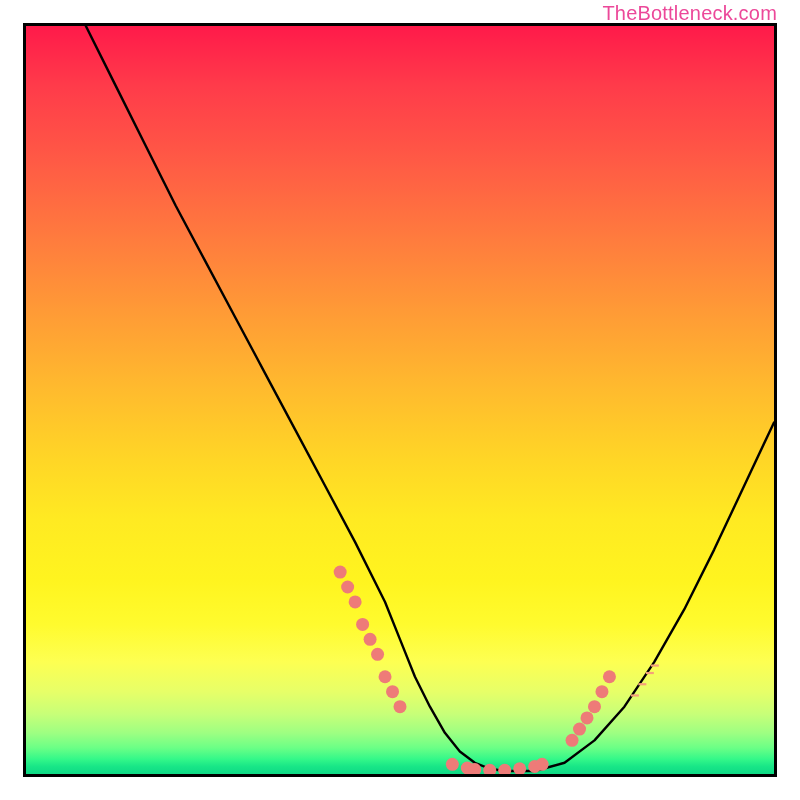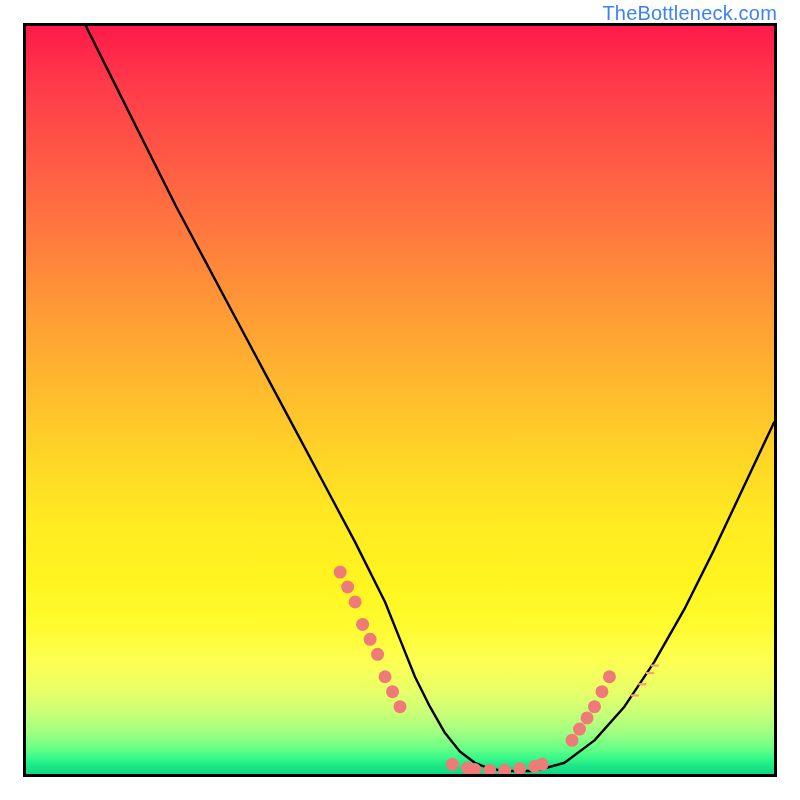--- a/index.html
+++ b/index.html
@@ -68,7 +68,7 @@
     font-family: Arial, Helvetica, sans-serif;
     font-size: 20px;
     font-weight: 500;
-    color: #3b82f6;
+    color: #ec4899;
     letter-spacing: 0.2px;
   }
 </style>

